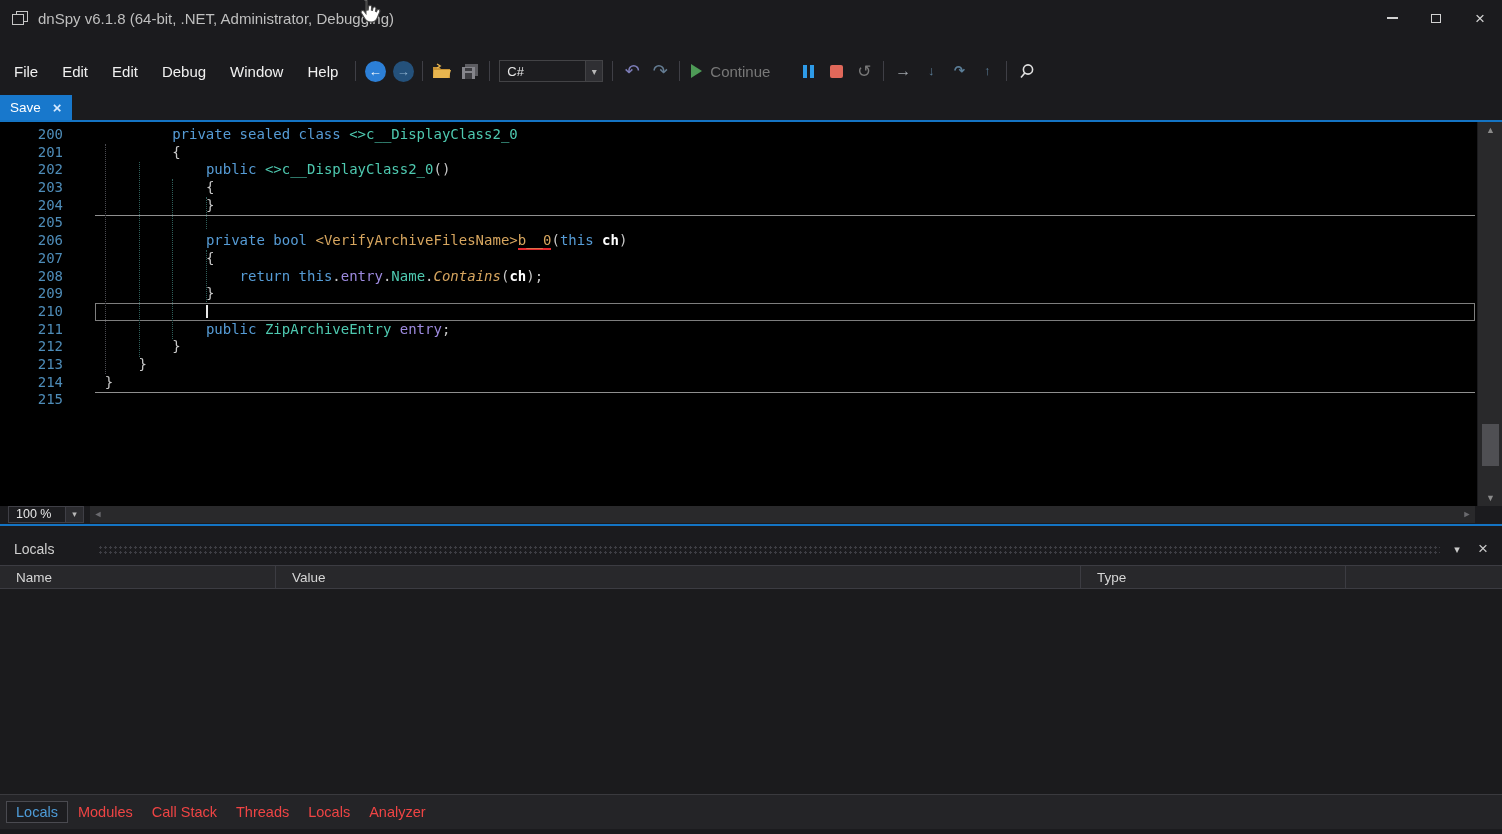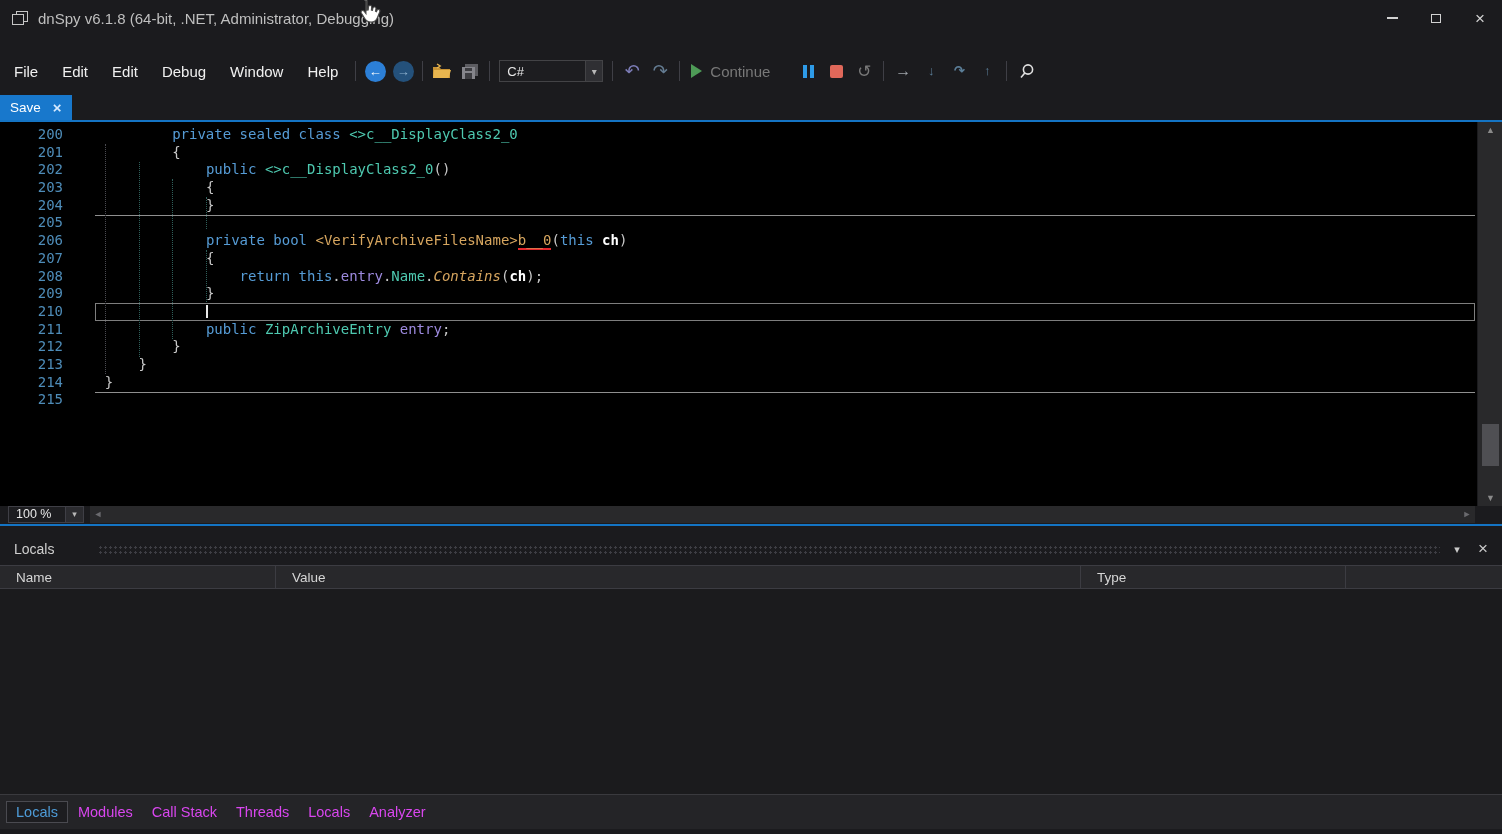--- a/index.html
+++ b/index.html
@@ -104,7 +104,7 @@
 
   
   .bottom-tabs { height:35px; background:#242427; border-top:1px solid #3A3A3E; display:flex; align-items:center; padding-left:6px; }
-  .btab { font-size:14.5px; color:#d946ef; padding:2px 9px; margin-right:1px; }
+  .btab { font-size:14.5px; color:#ef4444; padding:2px 9px; margin-right:1px; }
   .btab.active { color:#4E9CD8; background:#1D1D20; border:1px solid #4A4A50; }
 
   

